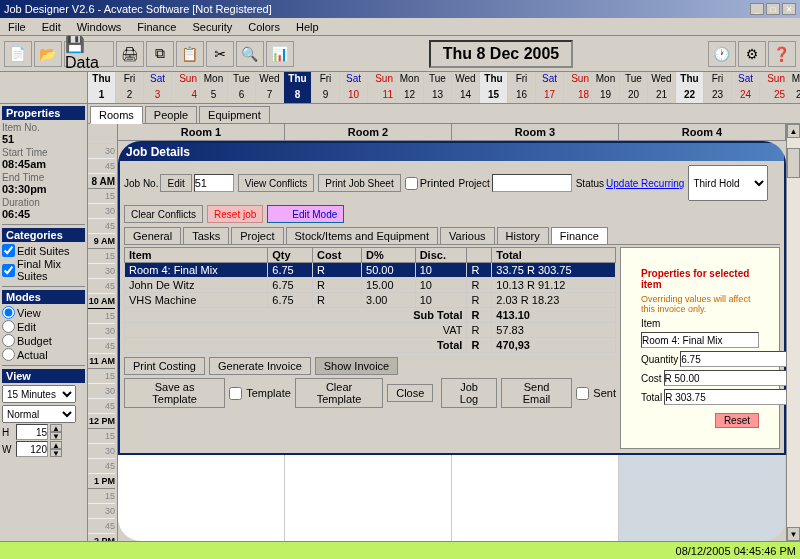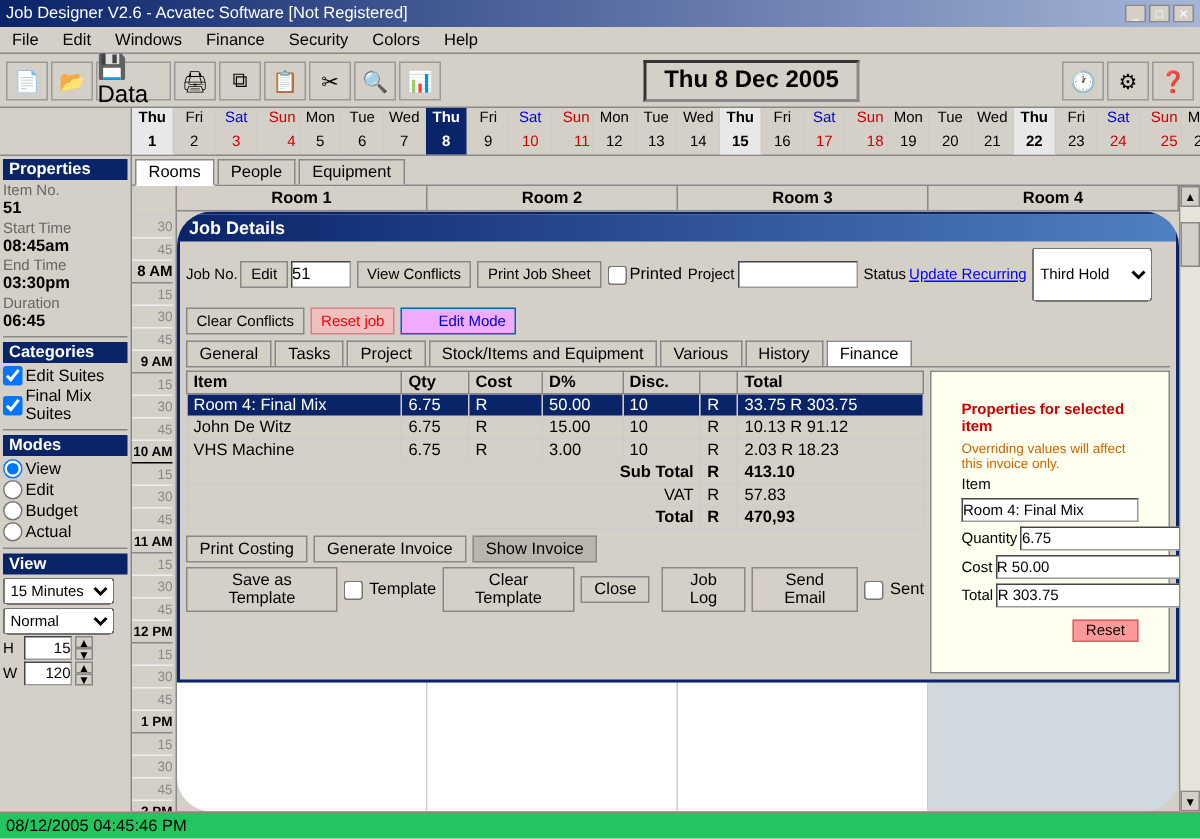--- a/index.html
+++ b/index.html
@@ -131,7 +131,7 @@
     .template-row { display: flex; gap: 4px; margin-top: 3px; align-items: center; }
     
     
-    .status-bar { background: #22c55e; border-top: 1px solid #888; padding: 1px 4px; height: 18px; display: flex; align-items: center; justify-content: flex-start; }
+    .status-bar { background: #bef264; border-top: 1px solid #888; padding: 1px 4px; height: 18px; display: flex; align-items: center; justify-content: flex-end; }
     
     
     .v-scroll { width: 14px; background: #d4d0c8; border-left: 1px solid #888; display: flex; flex-direction: column; }

